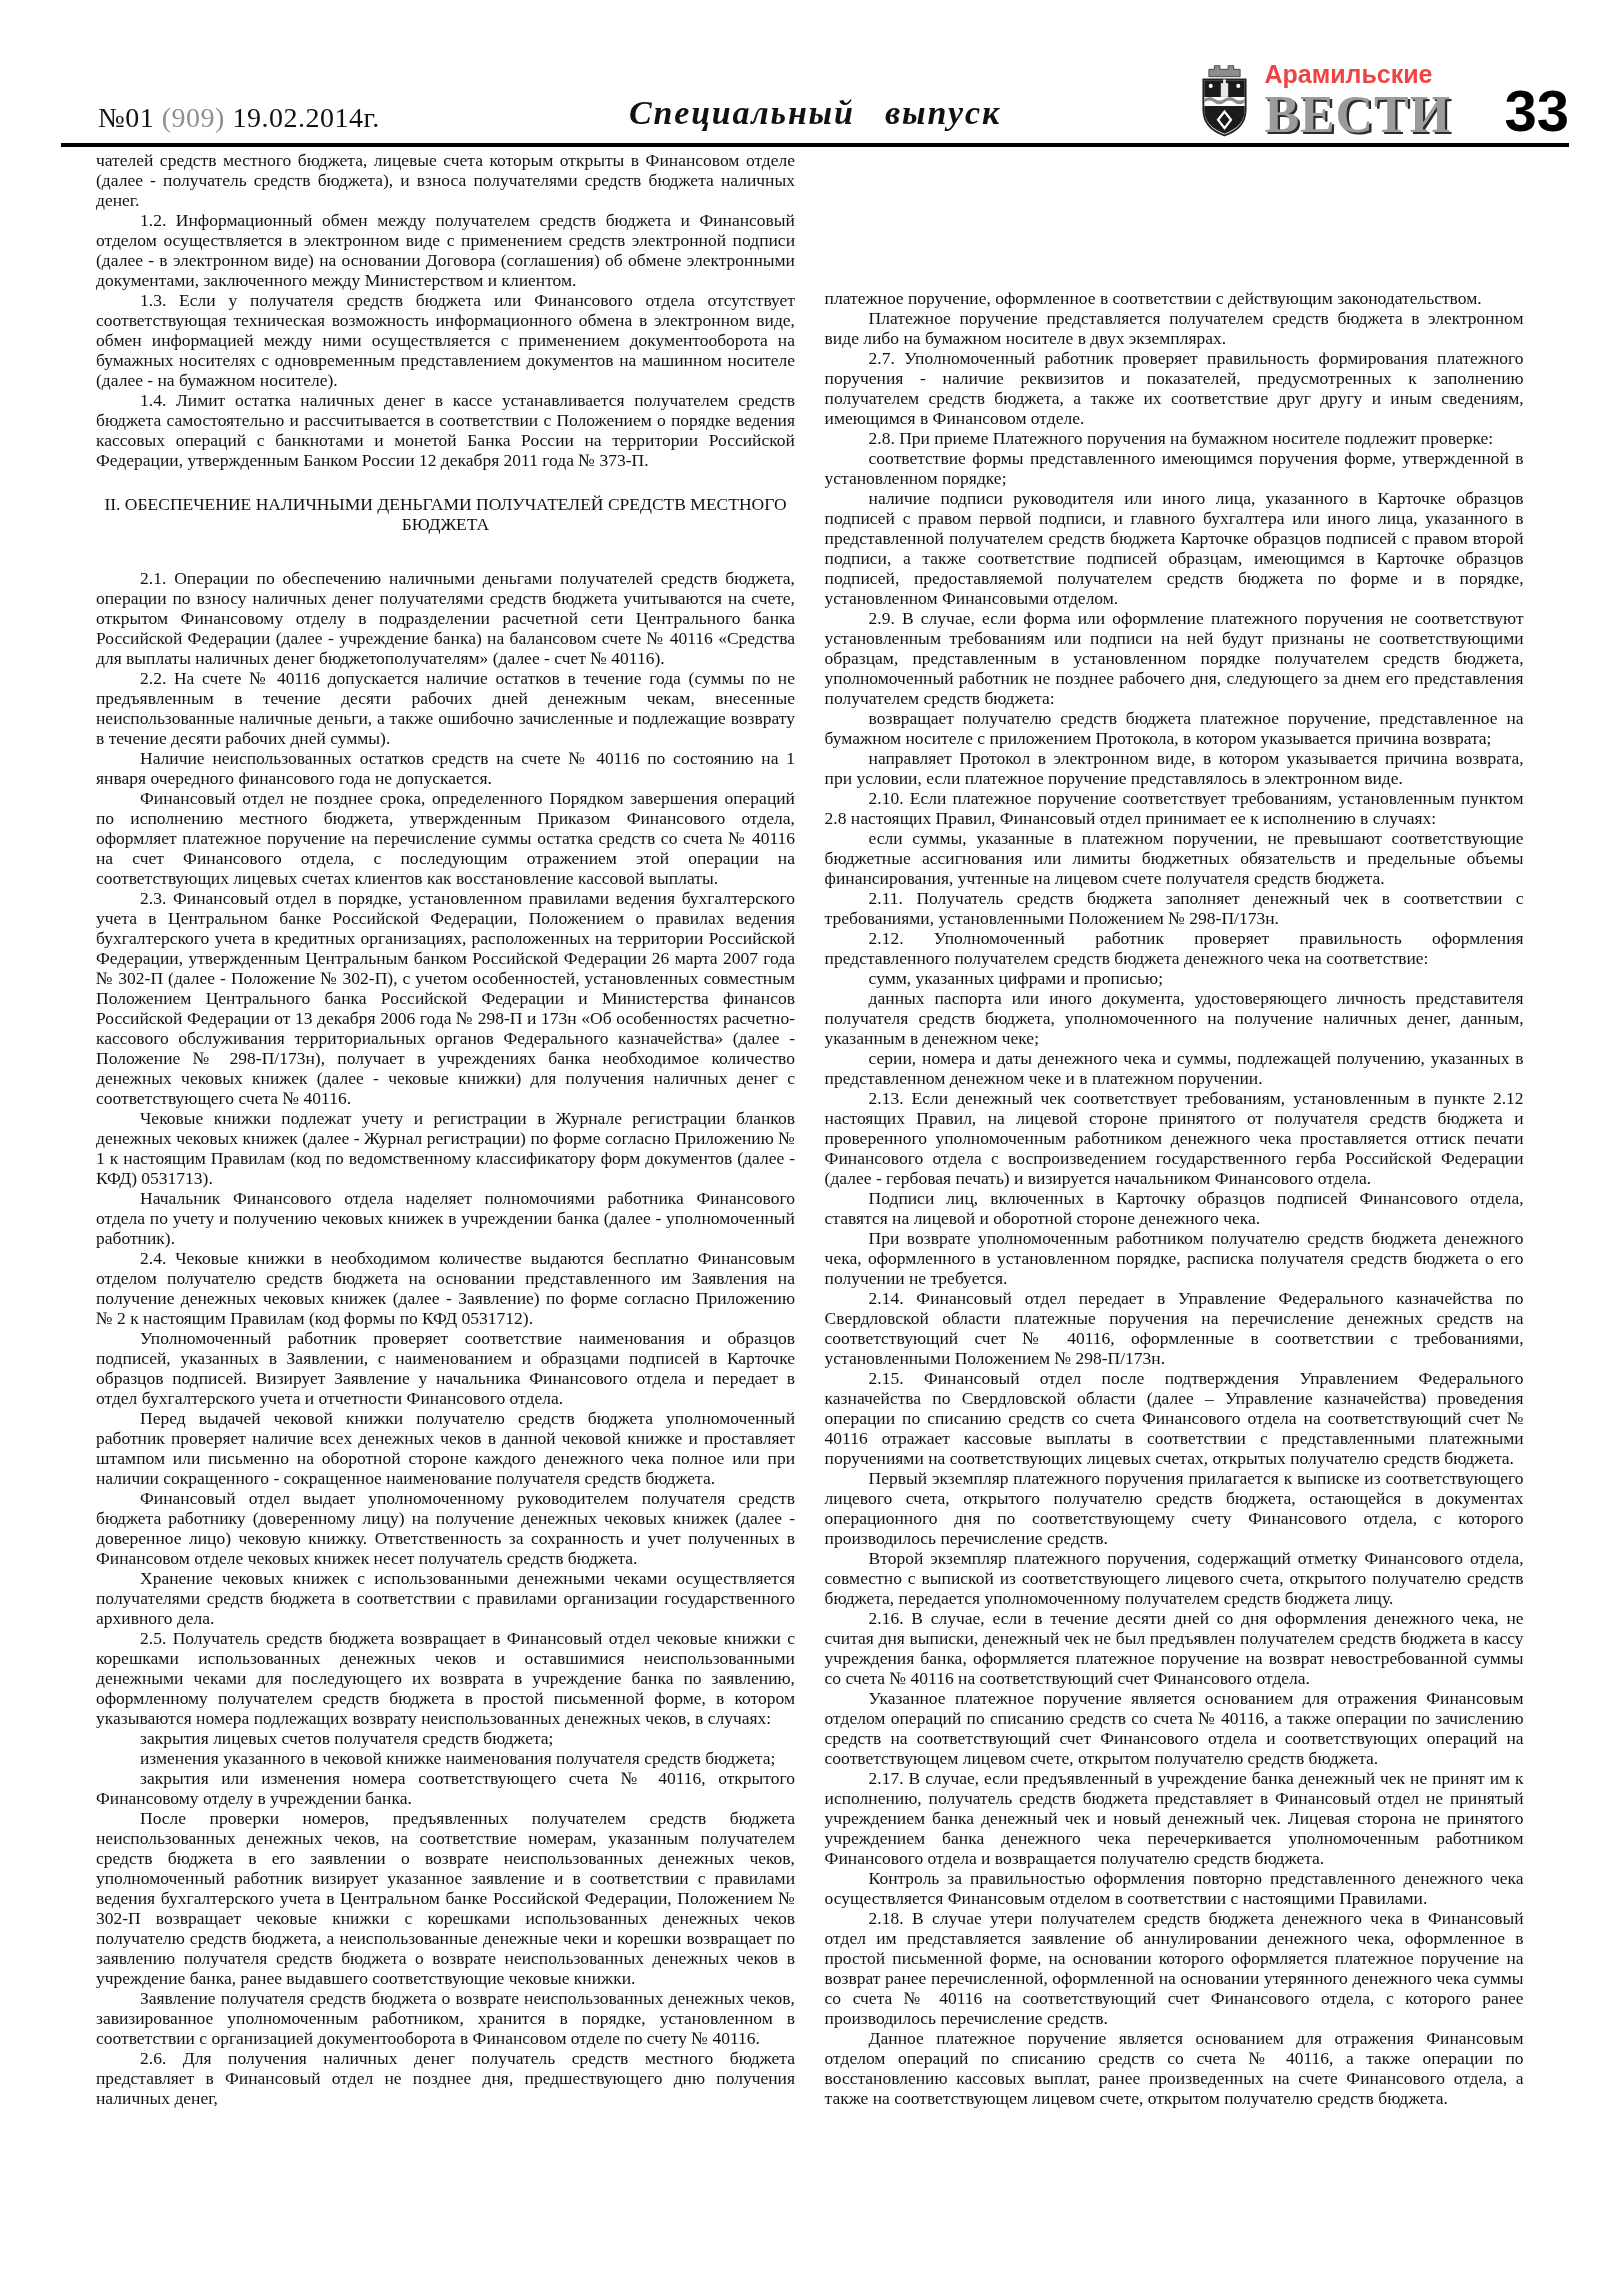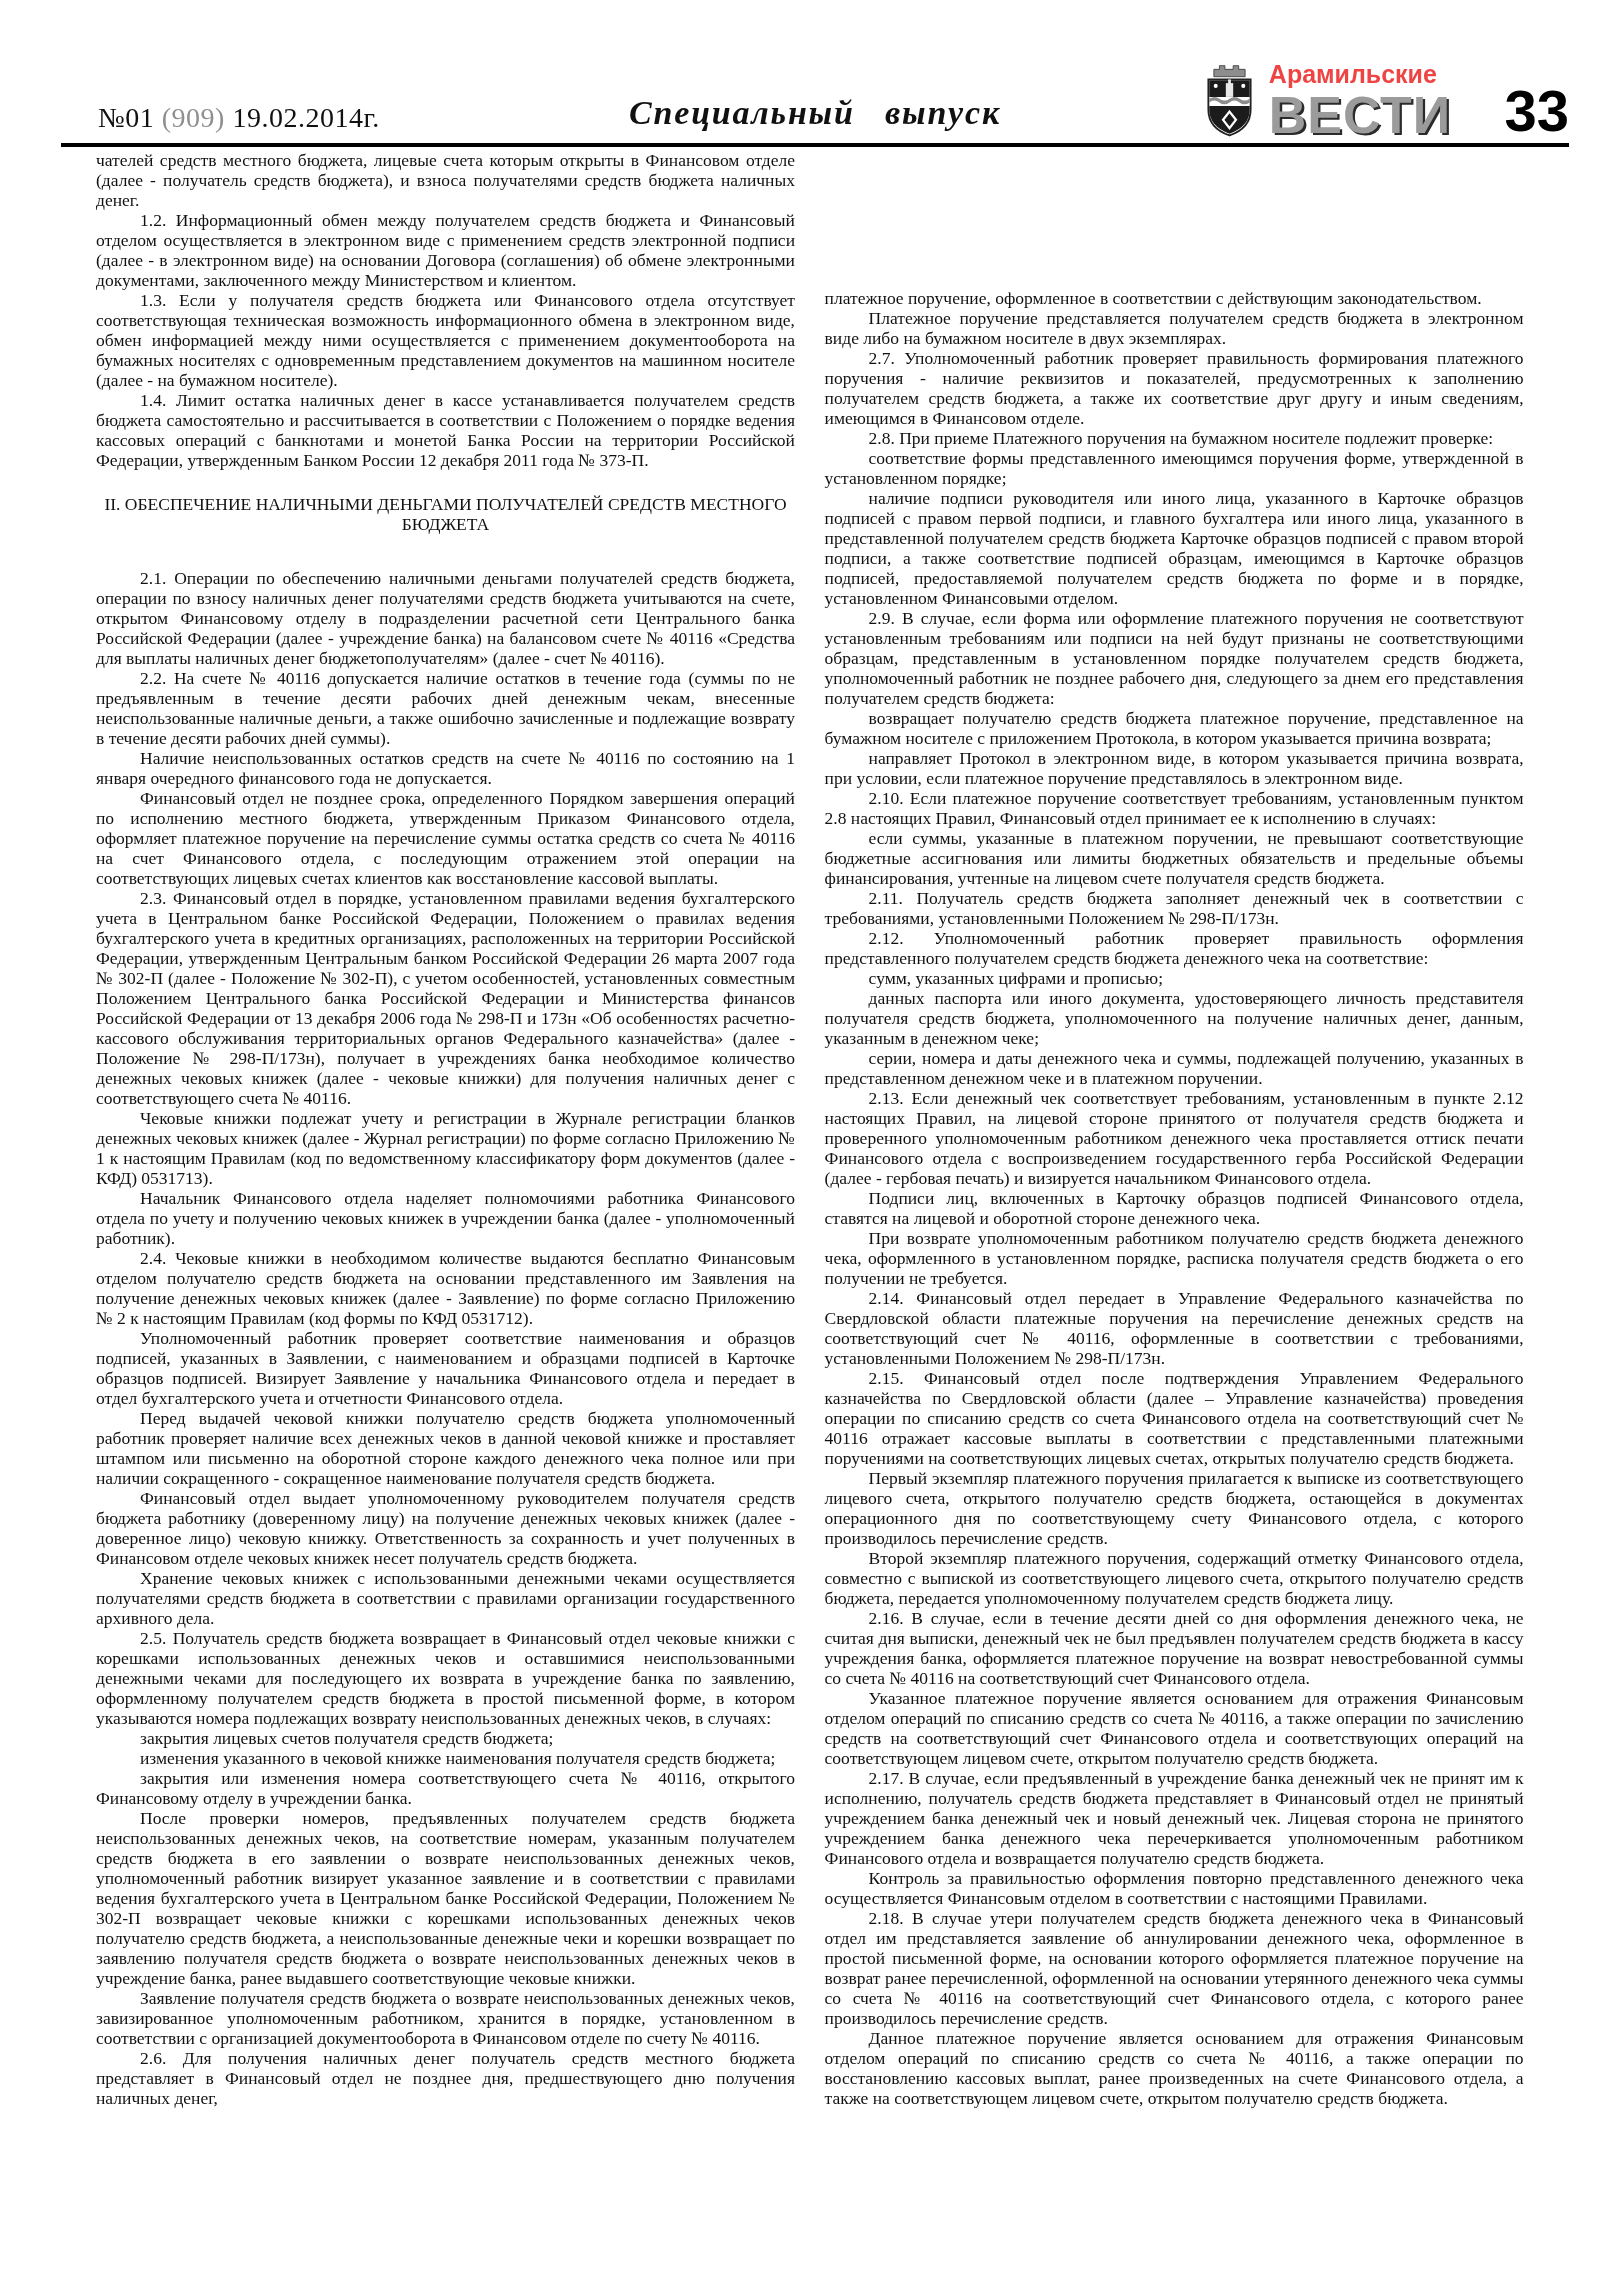--- a/index.html
+++ b/index.html
@@ -16,7 +16,7 @@
   .emblem{display:inline-block;width:57px;height:79px;}
   .brand-text{display:flex;flex-direction:column;line-height:1;}
   .brand-top{font-family:"Liberation Sans",sans-serif;font-weight:bold;font-size:25px;color:#ef4444;}
-  .brand-bottom{font-family:Liberation Sans, sans-serif;font-weight:bold;font-size:52px;
+  .brand-bottom{font-family:Liberation Serif, serif;font-weight:bold;font-size:52px;
         color:#9b9b9b;text-shadow:2.3px 2.3px 0 #2b2b2b;letter-spacing:0.9px;margin-top:1.8px;}
   .pagenum{position:absolute;right:0;bottom:5.5px;font-family:"Liberation Sans",sans-serif;
         font-weight:bold;font-size:58px;line-height:0.9;color:#000;}

